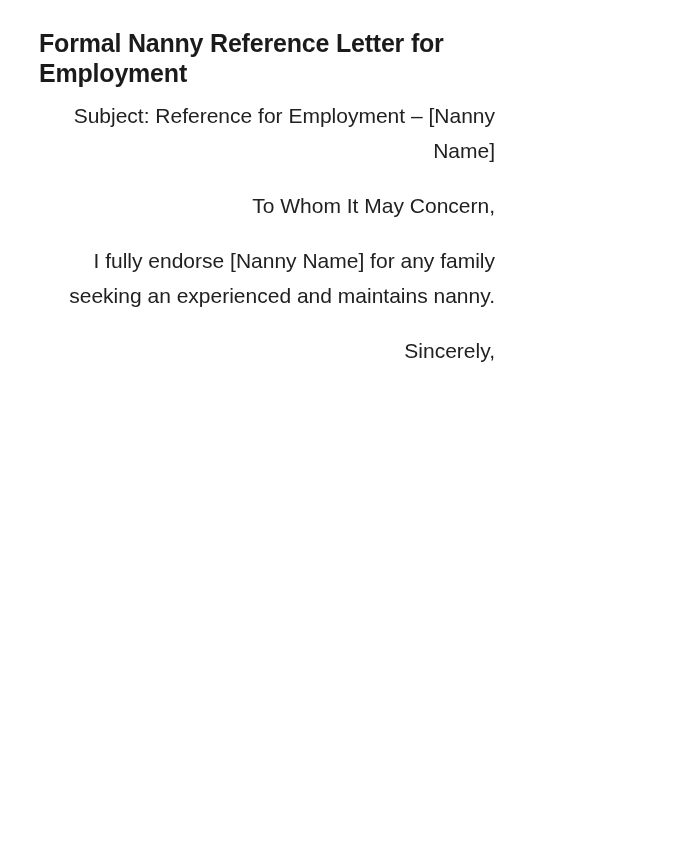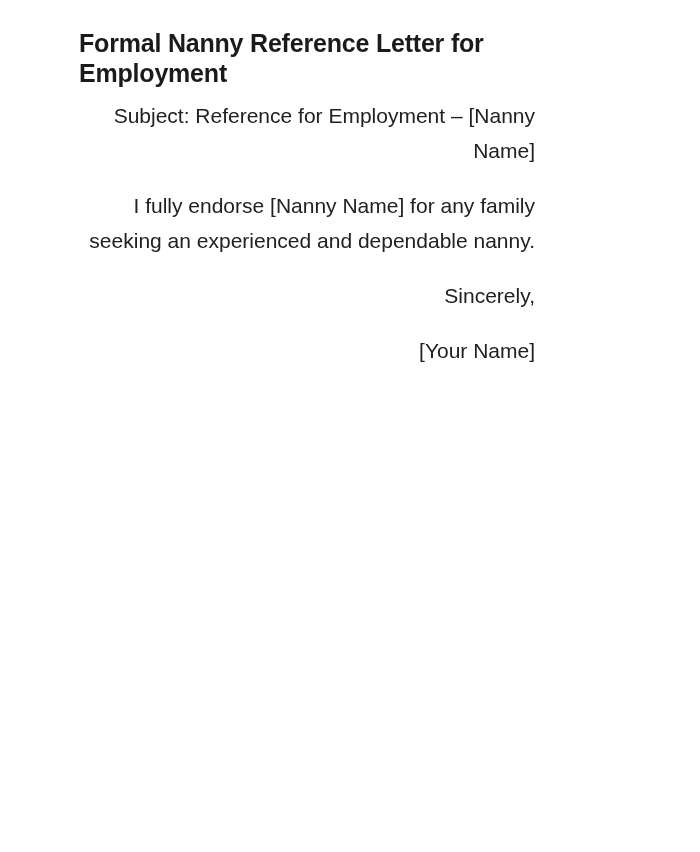--- a/index.html
+++ b/index.html
@@ -18,7 +18,6 @@
     padding: 28px 61px 0 39px;
     box-sizing: border-box;
     width: 556px;
-    margin-left: 40px;
   }
   .letter-title {
     font-size: 25px;

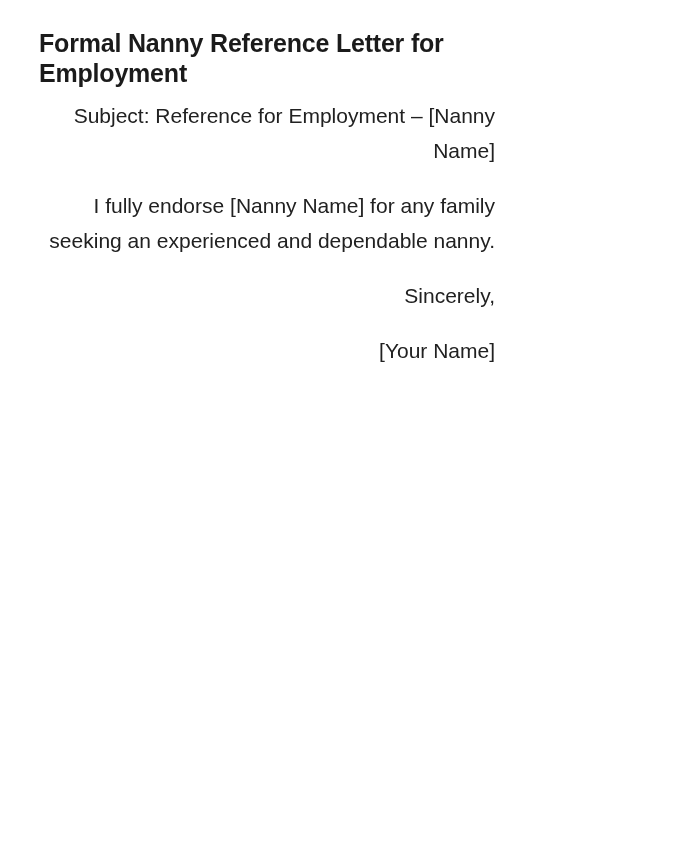--- a/index.html
+++ b/index.html
@@ -44,6 +44,7 @@
 
   <p class="letter-par">Subject: Reference for Employment – [Nanny Name]</p>
 
+  <p class="letter-par">To Whom It May Concern,</p>
 
 
 

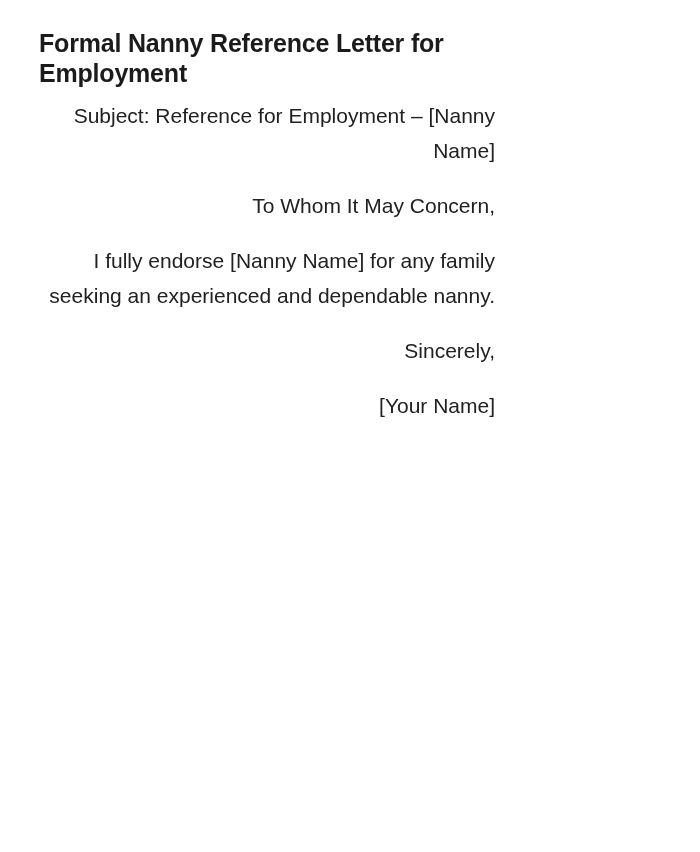--- a/index.html
+++ b/index.html
@@ -48,7 +48,7 @@
 
 
 
-  <p class="letter-par">I fully endorse [Nanny Name] for any family seeking an experienced and dependable nanny.</p>
+  <p class="letter-par">I fully endorse [Nanny Name] for any family seeking an experienced and maintains nanny.</p>
 
   <p class="letter-par">Sincerely,</p>
 

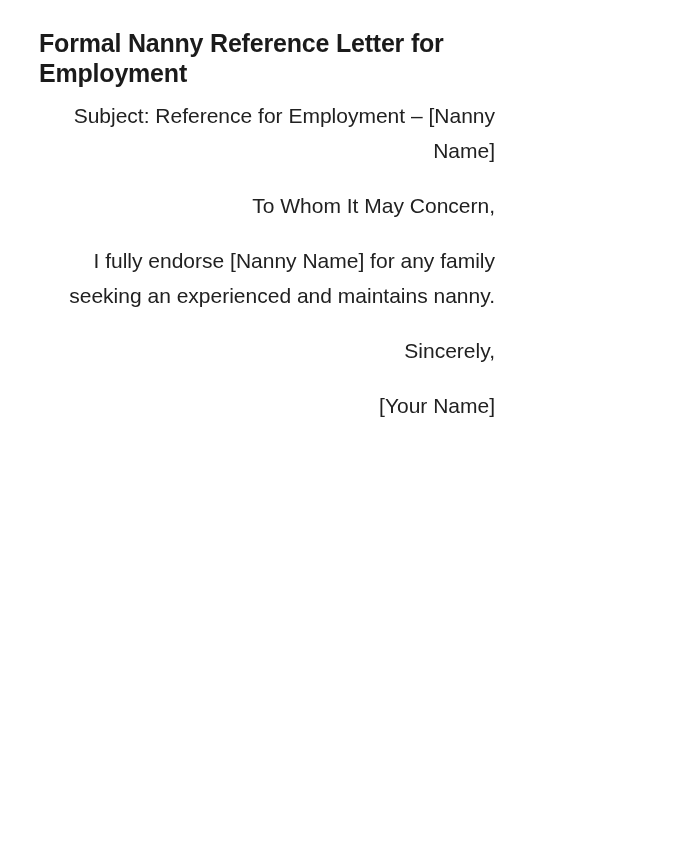--- a/index.html
+++ b/index.html
@@ -52,7 +52,6 @@
 
   <p class="letter-par">Sincerely,</p>
 
-  <p class="letter-par">[Your Name]</p>
 
 </div>
 

